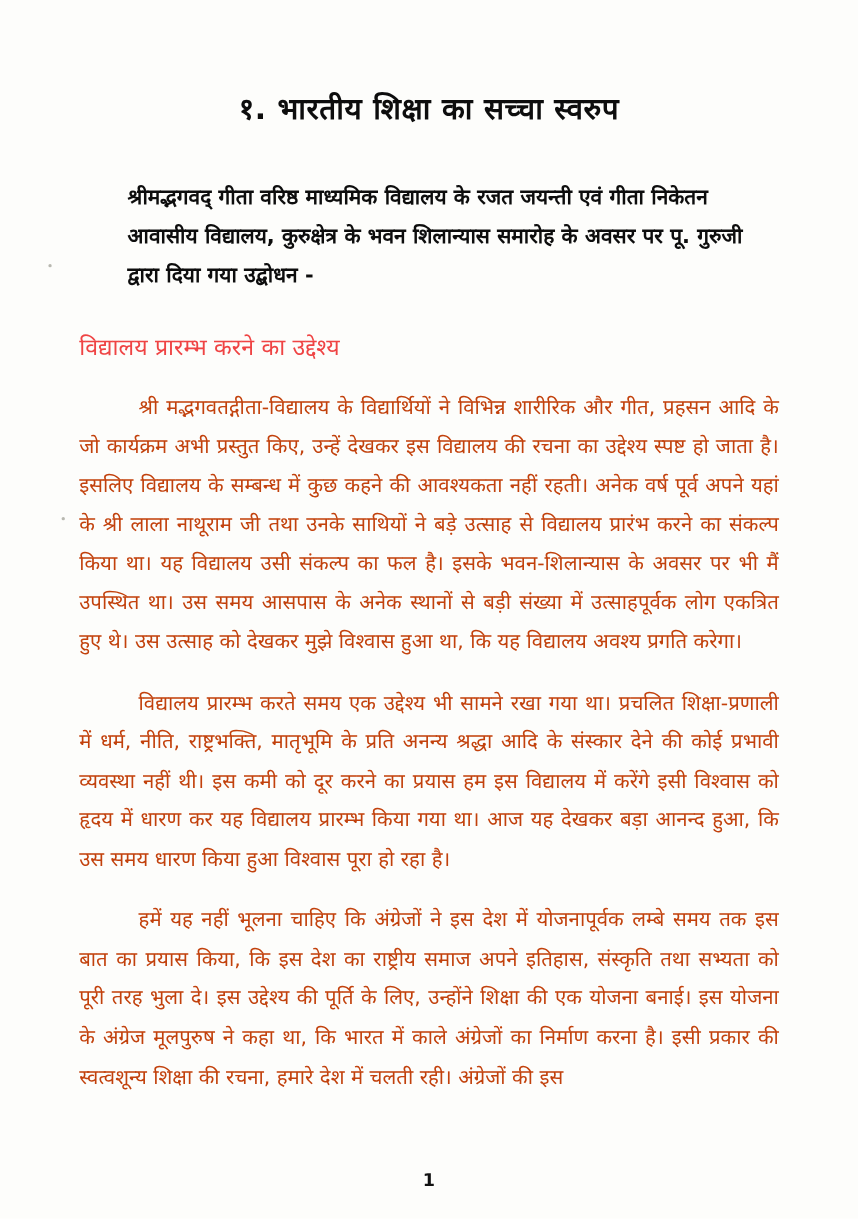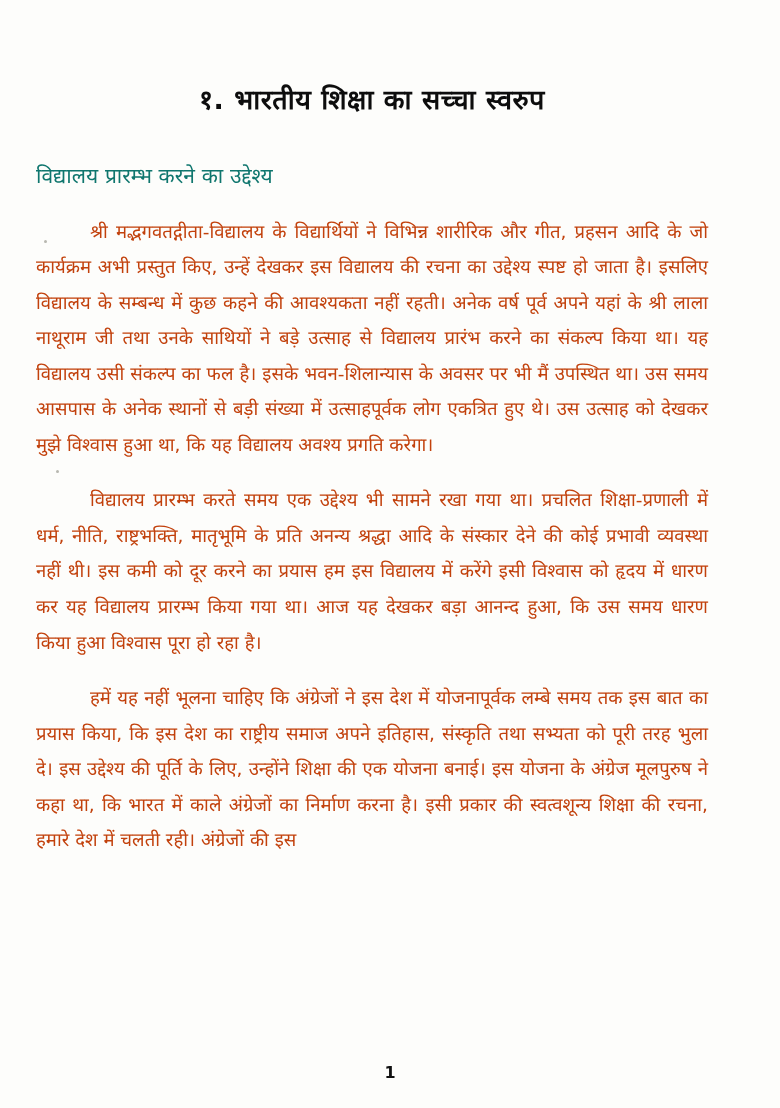--- a/index.html
+++ b/index.html
@@ -20,7 +20,7 @@
     width: 780px;
     height: 1108px;
     box-sizing: border-box;
-    padding: 64px 72px 40px 36px;
+    padding: 64px 72px 40px 72px;
     background: #fdfdfb;
   }
   .page-title {

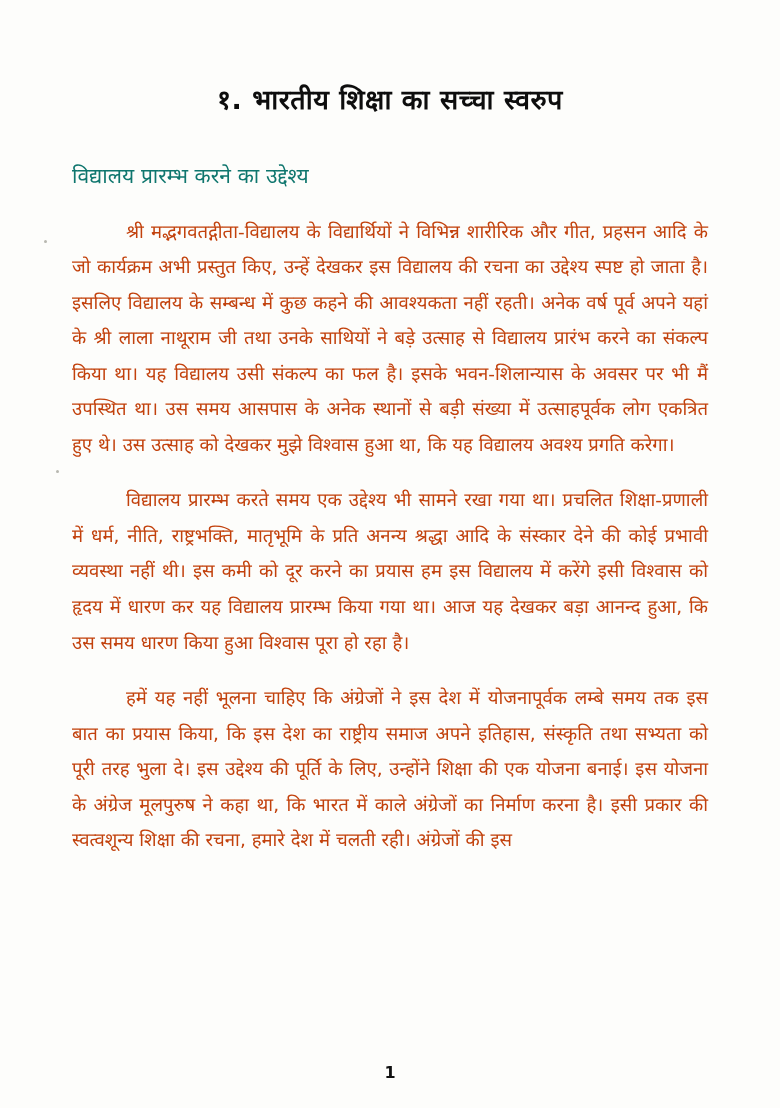--- a/index.html
+++ b/index.html
@@ -85,6 +85,7 @@
 
   <h1 class="page-title">१. भारतीय शिक्षा का सच्चा स्वरुप</h1>
 
+  <div class="dedication">श्रीमद्भगवद् गीता वरिष्ठ माध्यमिक विद्यालय के रजत जयन्ती एवं गीता निकेतन आवासीय विद्यालय, कुरुक्षेत्र के भवन शिलान्यास समारोह के अवसर पर पू. गुरुजी द्वारा दिया गया उद्बोधन -</div>
 
   <h2 class="section-heading">विद्यालय प्रारम्भ करने का उद्देश्य</h2>
 

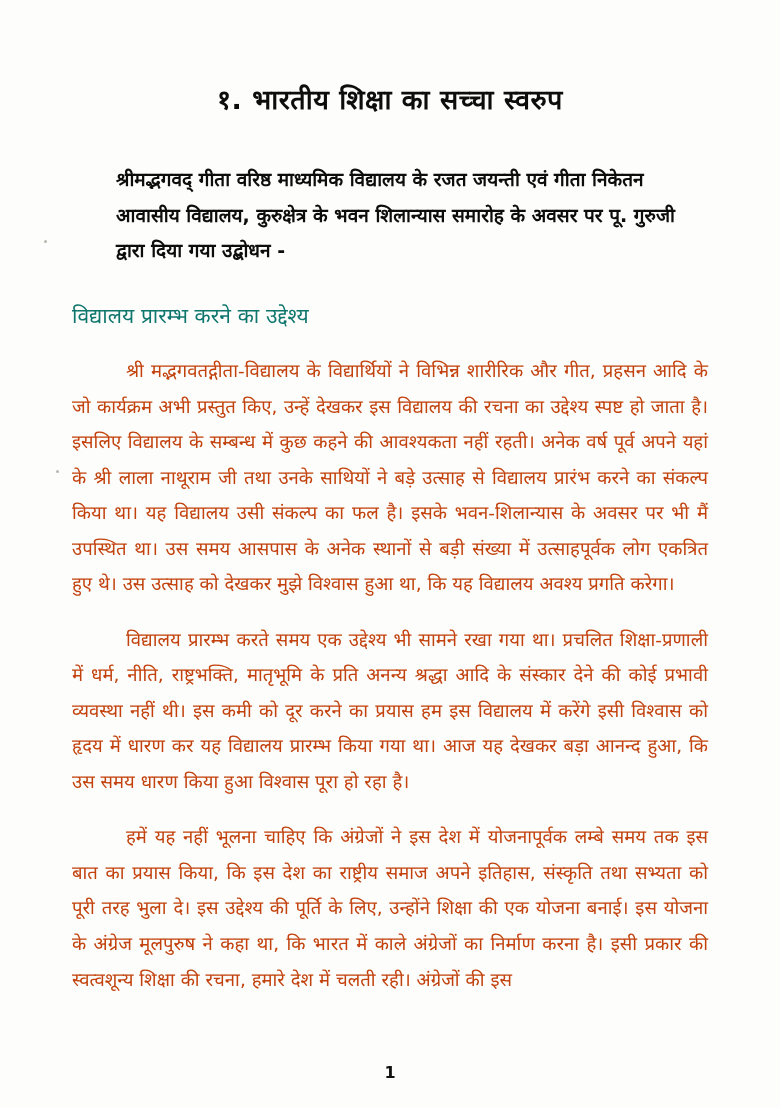--- a/index.html
+++ b/index.html
@@ -44,7 +44,7 @@
     font-size: 21px;
     font-weight: normal;
     margin: 0 0 22px 0;
-    color: #0f766e;
+    color: #ef4444;
     line-height: 1.4;
   }
   .body-para {

